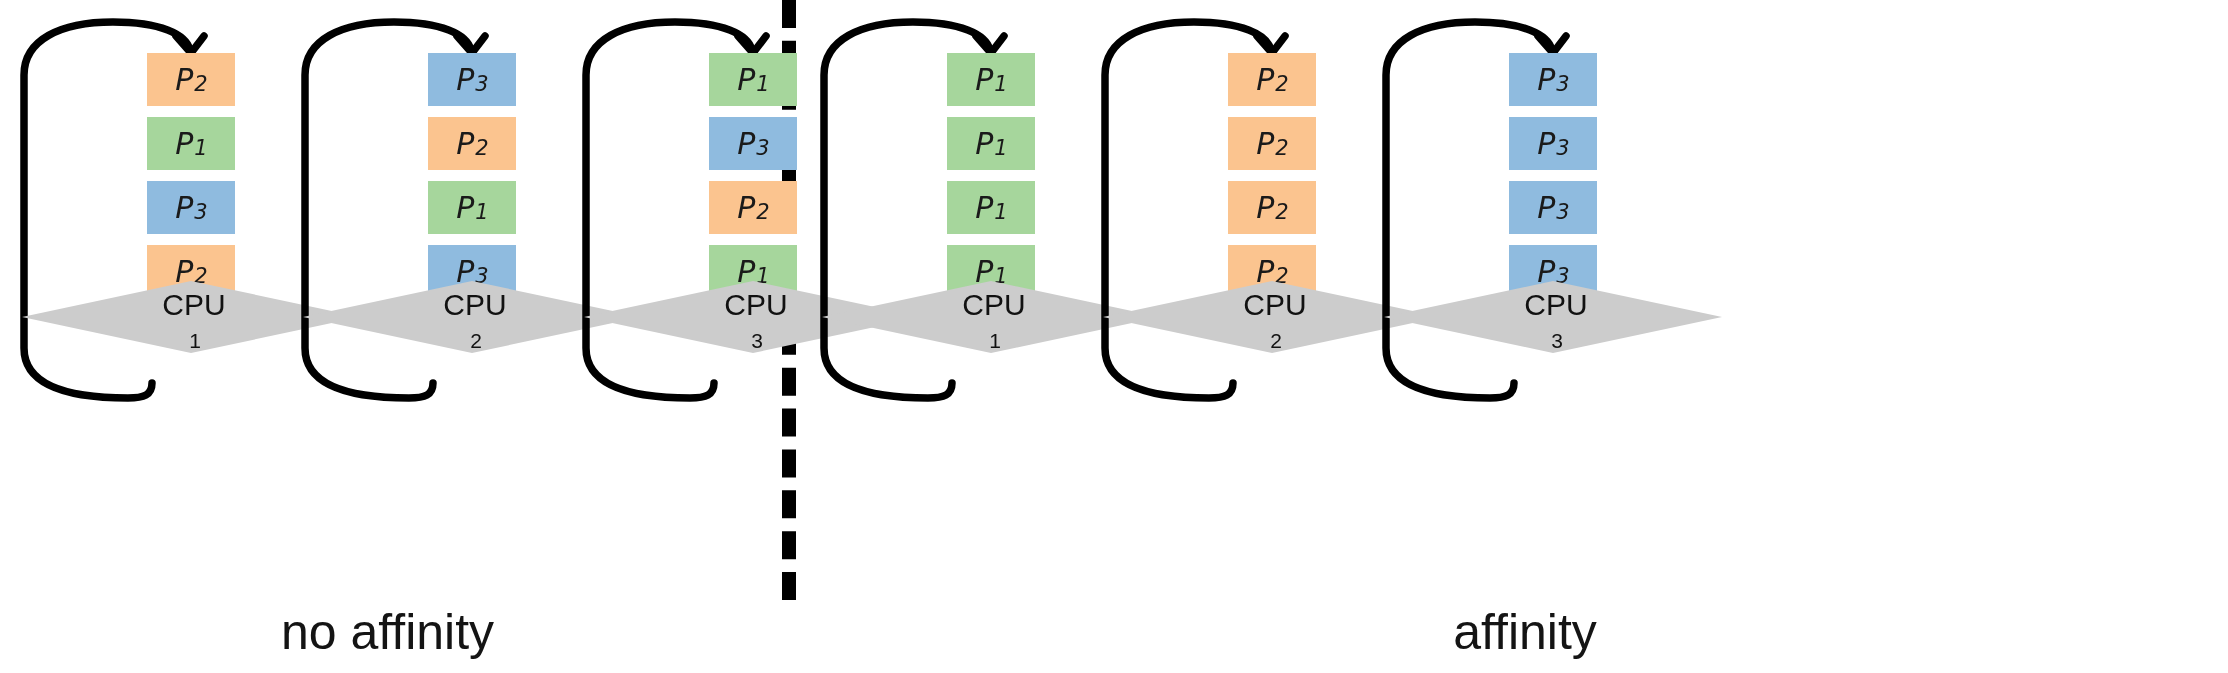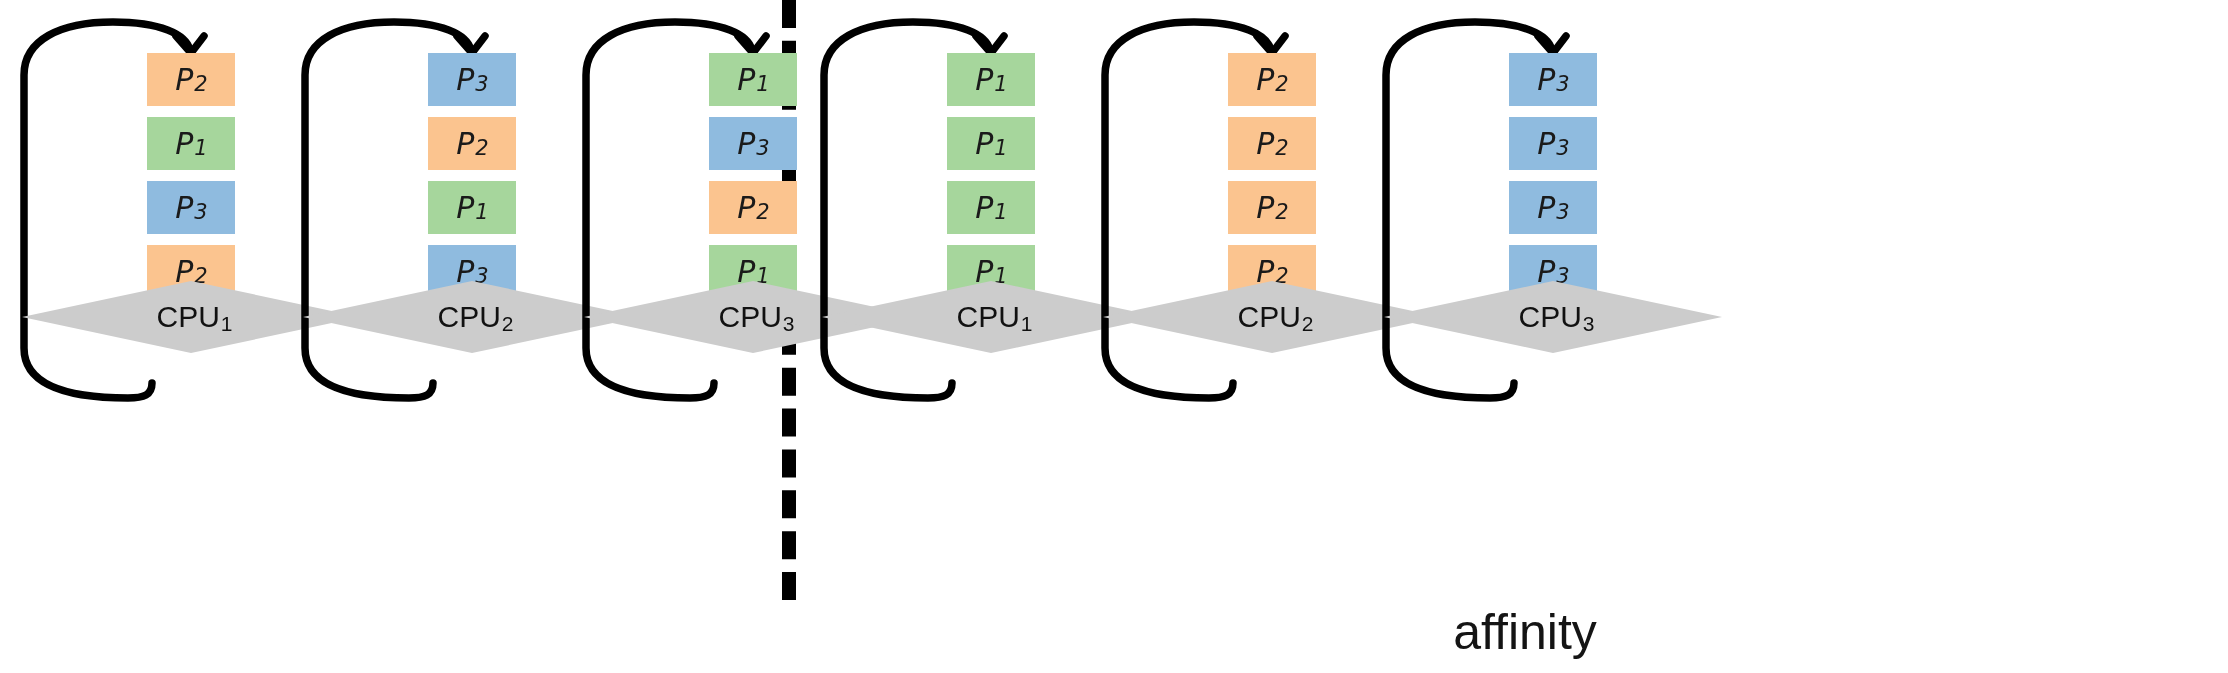--- a/index.html
+++ b/index.html
@@ -95,6 +95,7 @@
     letter-spacing: 0px;
     padding-left: 6px;
     box-sizing: border-box;
+    flex-direction: column;
   }
   .cpu-plate .cpu-label .sub {
     font-size: 21px;

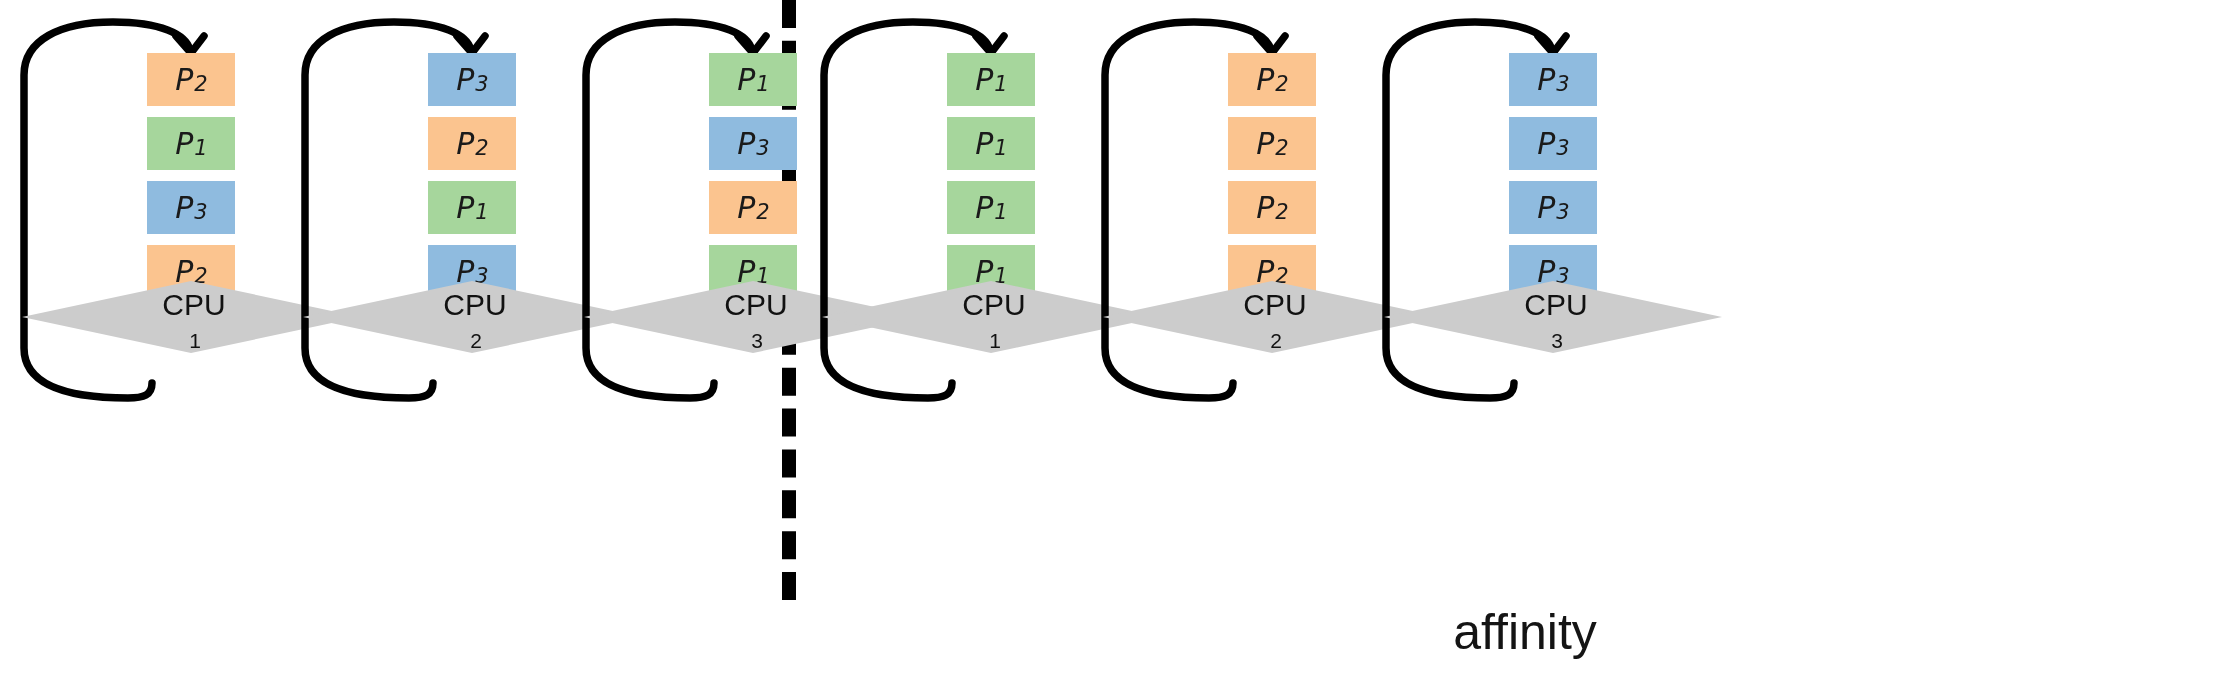--- a/index.html
+++ b/index.html
@@ -125,6 +125,9 @@
 
 <div id="canvas">
 
+  <div class="panel" id="panel-no-affinity" style="left:0px; width:775px;">
+    <div class="caption" style="left:0px; width:775px;">no affinity</div>
+  </div>
 
   <div class="panel" id="panel-affinity" style="left:790px; width:1438px;">
     <div class="caption" style="left:16px; width:1438px;">affinity</div>

